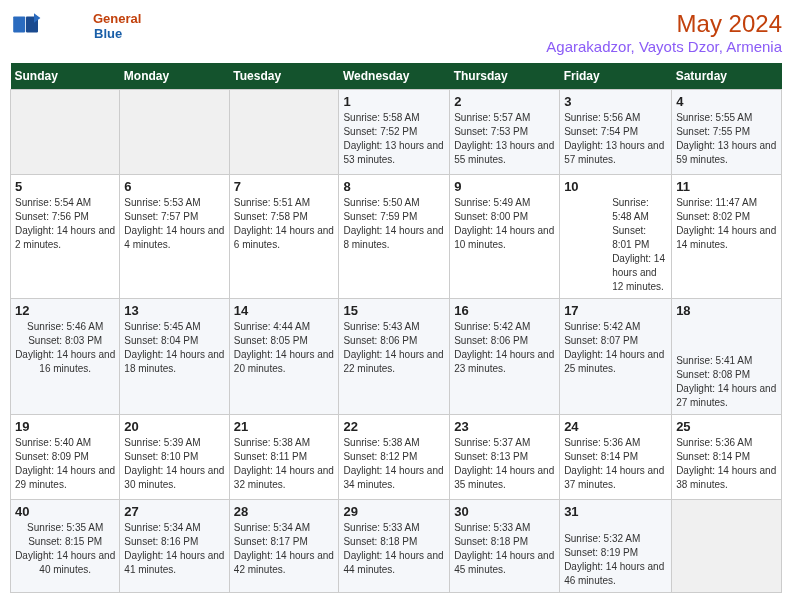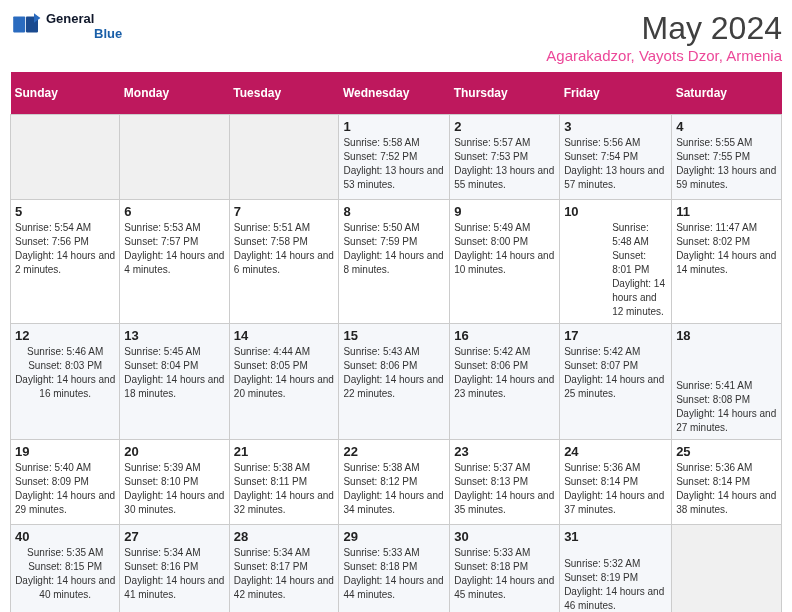--- a/index.html
+++ b/index.html
@@ -26,7 +26,7 @@
       font-size: 13px;
       font-weight: bold;
     }
-    .logo-general { color: #0f172a; }
+    .logo-general { color: #c2410c; margin-left: 47px; }
     .logo-blue { color: #1a5fa8; padding-left: 48px; }
     .logo-icon {
       width: 32px;

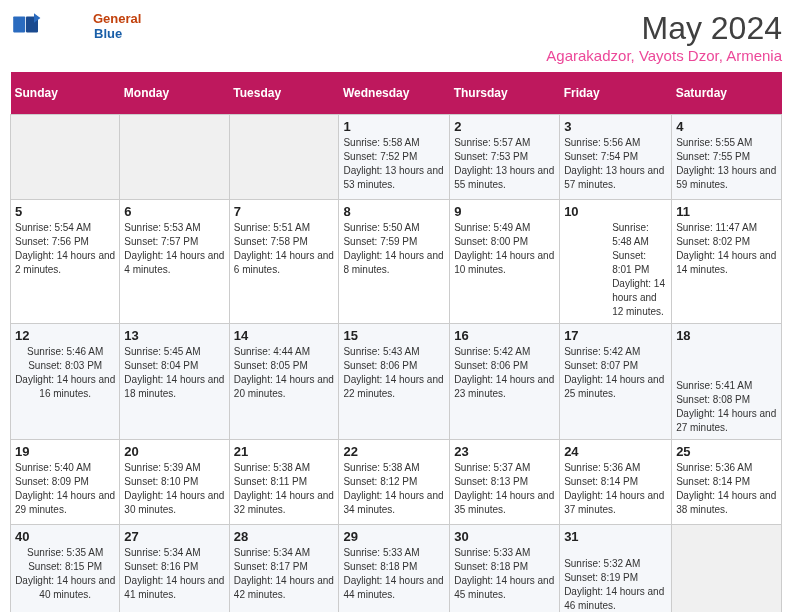--- a/index.html
+++ b/index.html
@@ -37,8 +37,8 @@
       text-align: right;
     }
     .month-title {
-      font-size: 32px;
-      color: #404040;
+      font-size: 24px;
+      color: #c2410c;
       font-weight: normal;
     }
     .subtitle {

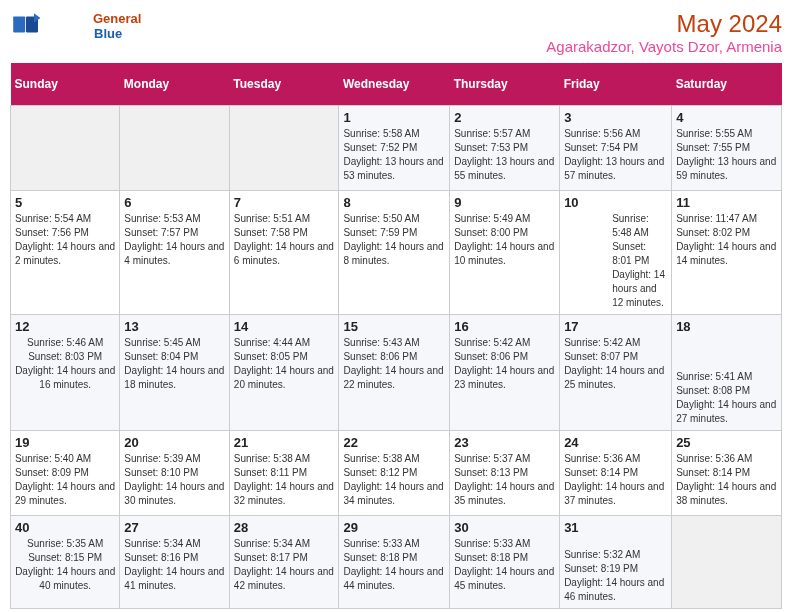--- a/index.html
+++ b/index.html
@@ -43,7 +43,7 @@
     }
     .subtitle {
       font-size: 15px;
-      color: #ec4899;
+      color: #8b5cf6;
     }
     table {
       width: 100%;

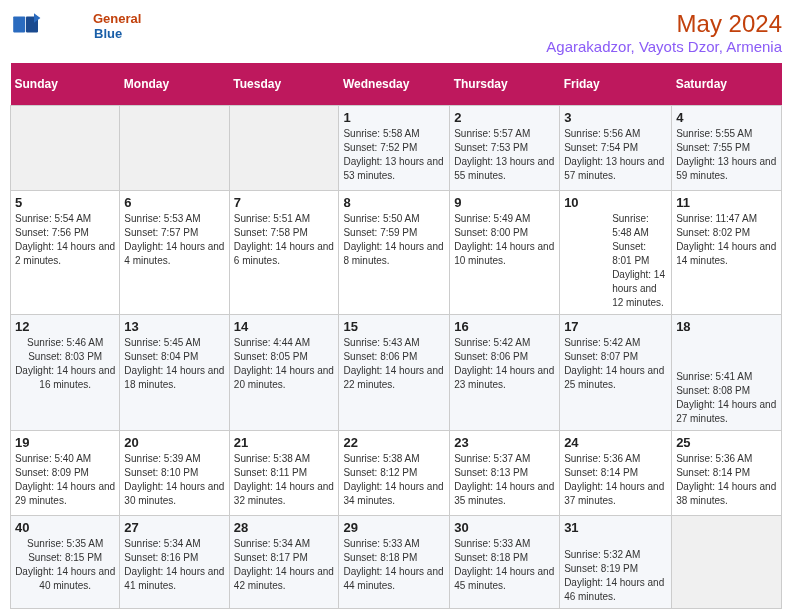--- a/index.html
+++ b/index.html
@@ -51,9 +51,9 @@
       font-size: 11px;
     }
     thead th {
-      background-color: #be185d;
+      background-color: #14532d;
       color: #fff;
-      padding: 14px 4px;
+      padding: 6px 4px;
       text-align: left;
       font-size: 12px;
       font-weight: bold;

